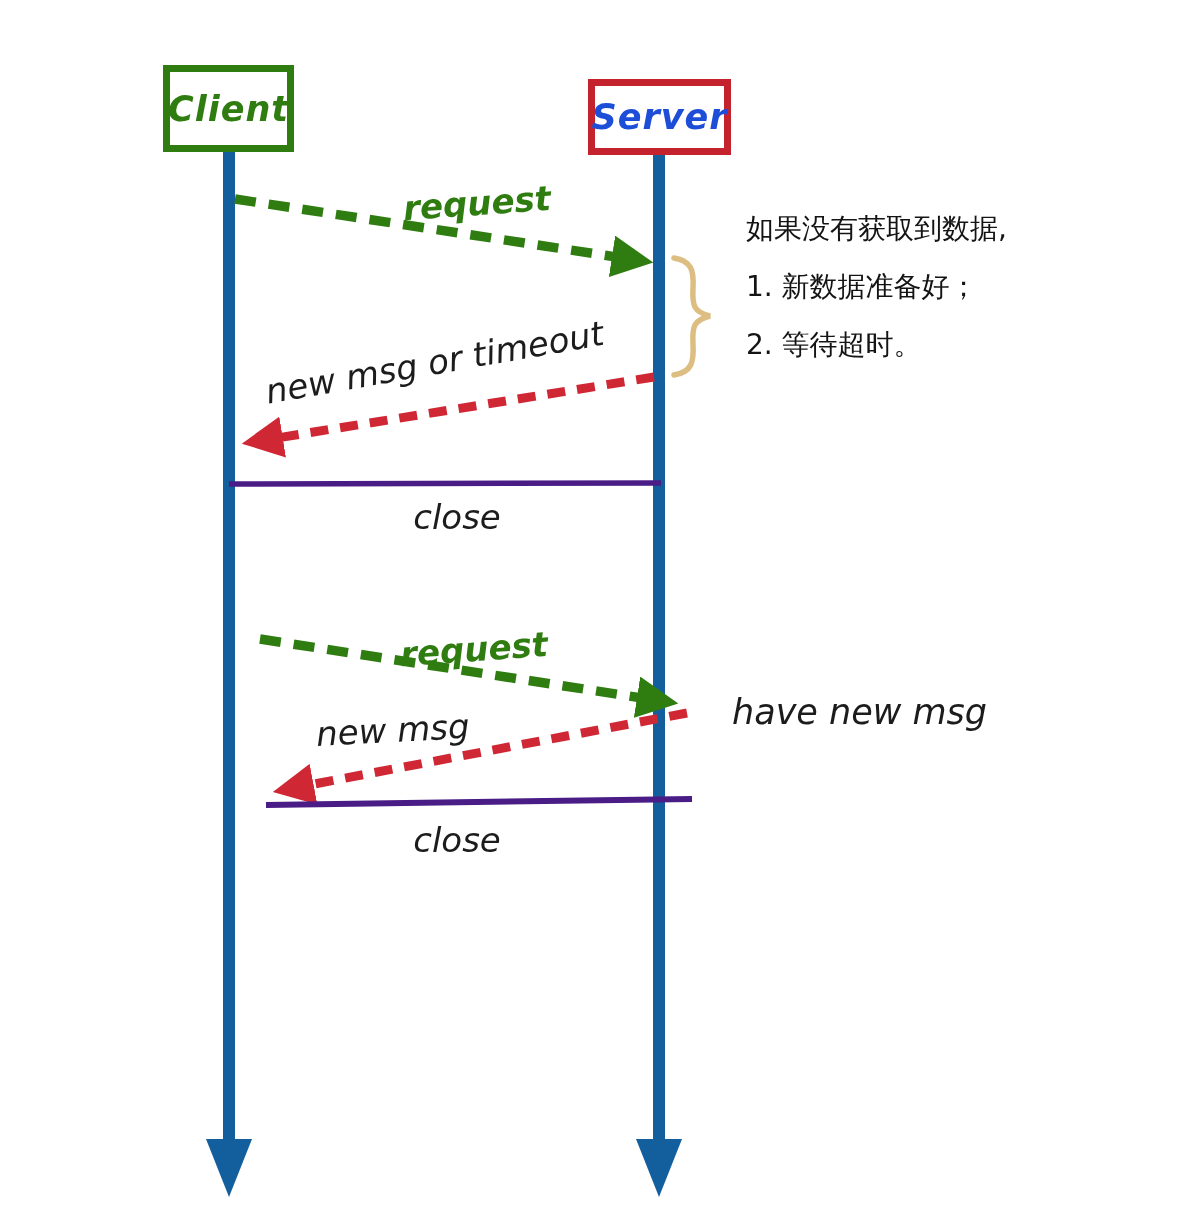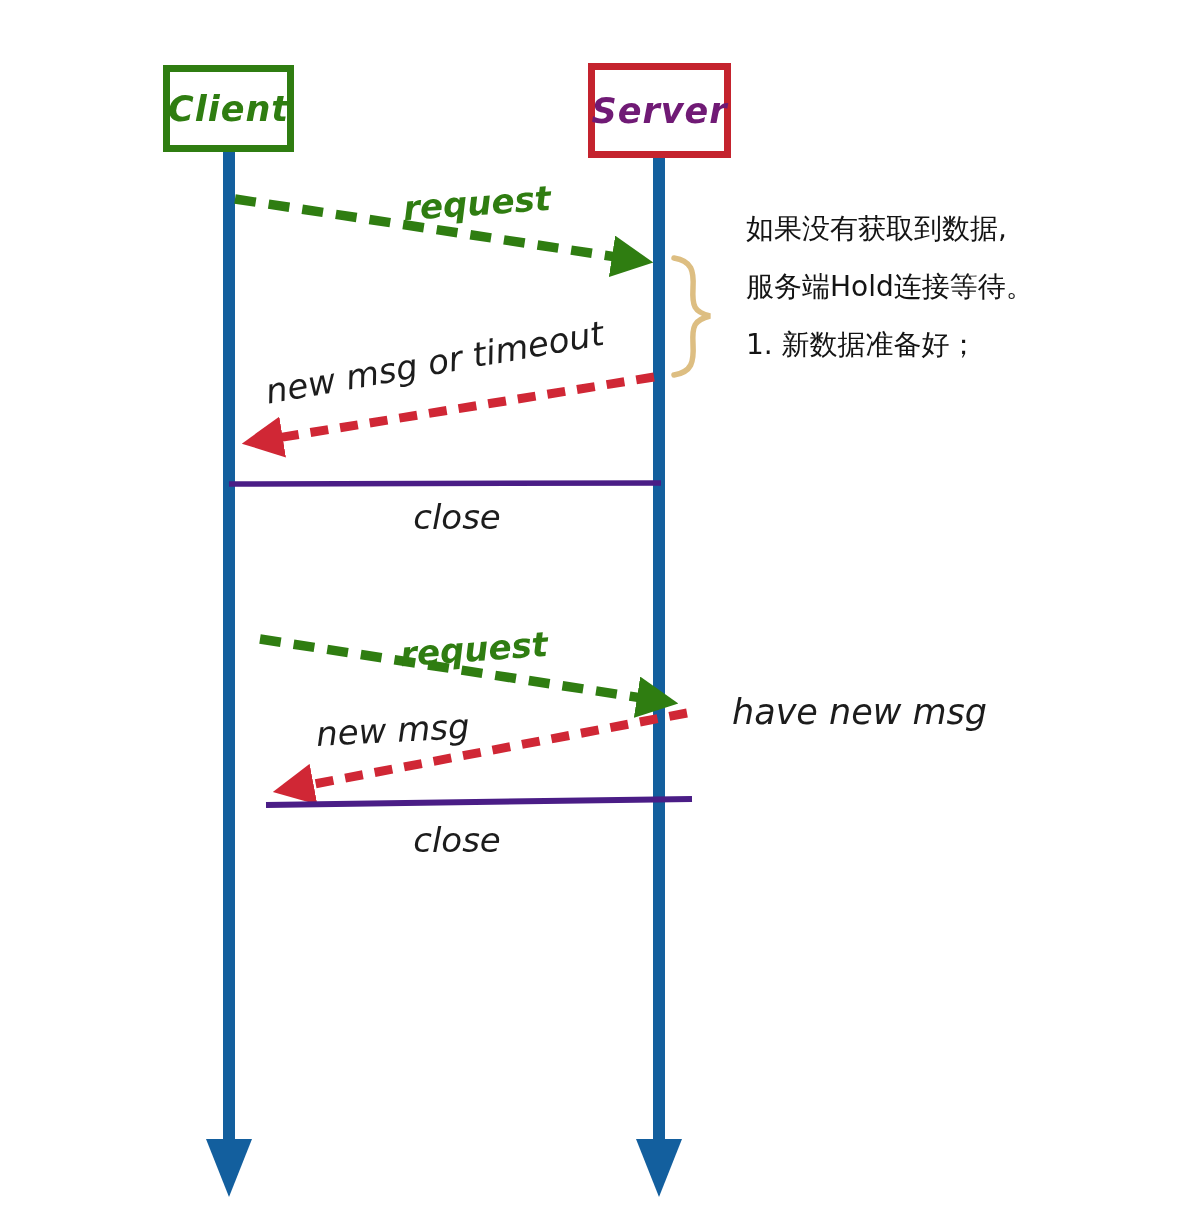--- a/index.html
+++ b/index.html
@@ -36,8 +36,8 @@
     border: 7px solid #2f7d11; color: #2f7d11;
   }
   .actor-box.server {
-    left: 588px; top: 63px; width: 143px; height: 95px;
-    border: 7px solid #c4232e; color: #701a75;
+    left: 588px; top: 79px; width: 143px; height: 76px;
+    border: 7px solid #c4232e; color: #1d4ed8;
   }
 
   .lbl {

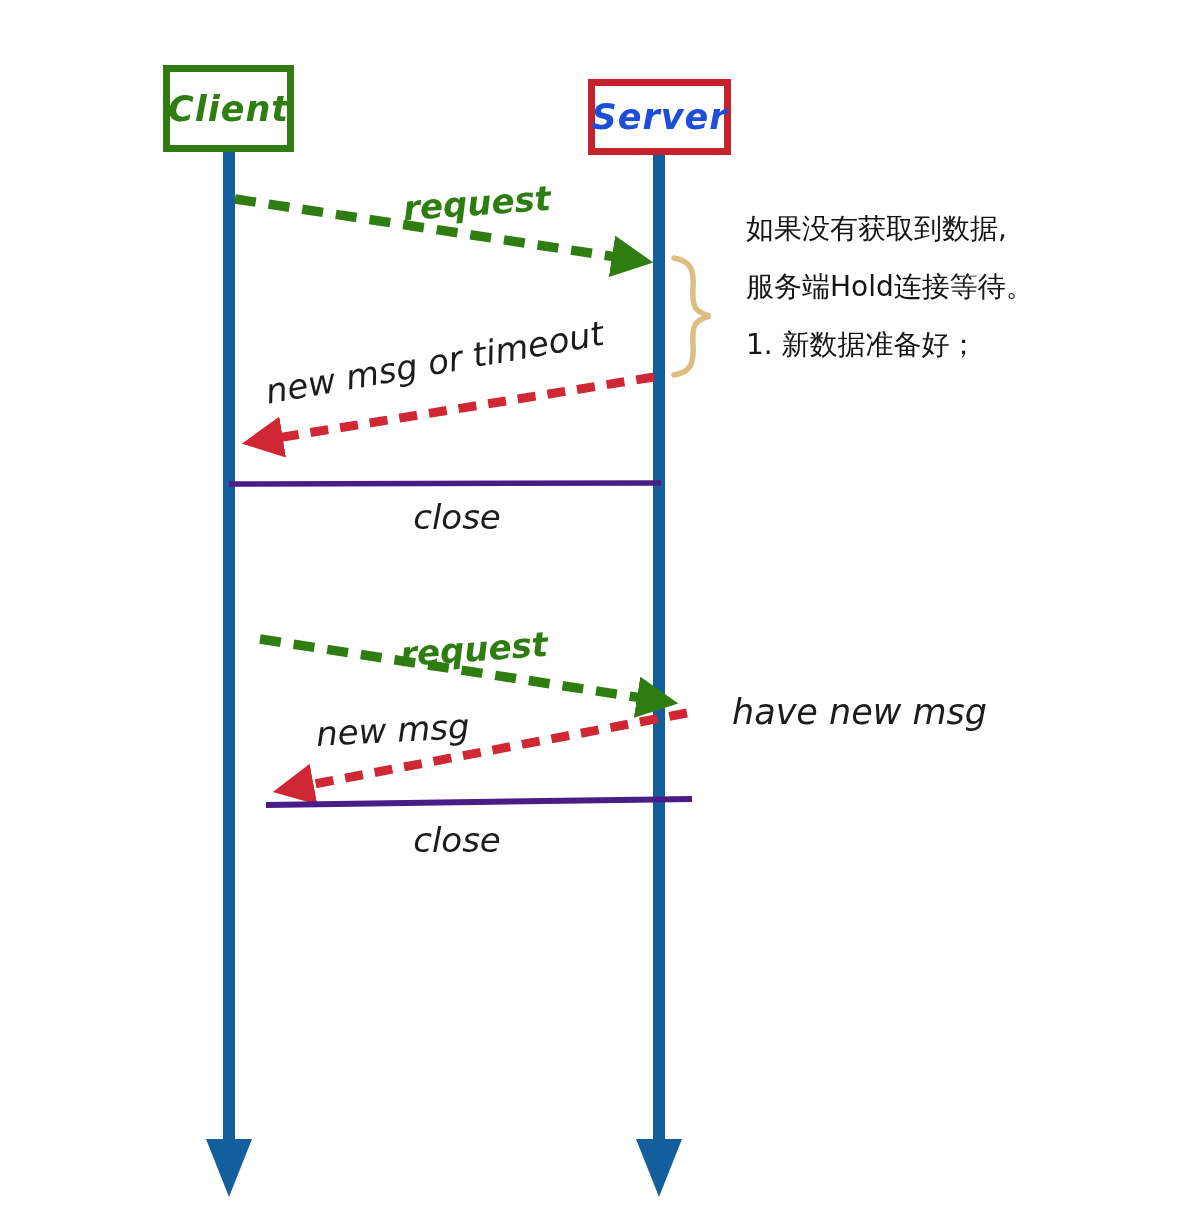--- a/index.html
+++ b/index.html
@@ -132,7 +132,6 @@
 
   <div class="note">
     <div class="line">如果没有获取到数据,</div>
-    <div class="line">服务端Hold连接等待。</div>
     <div class="line">1. 新数据准备好；</div>
   </div>
 

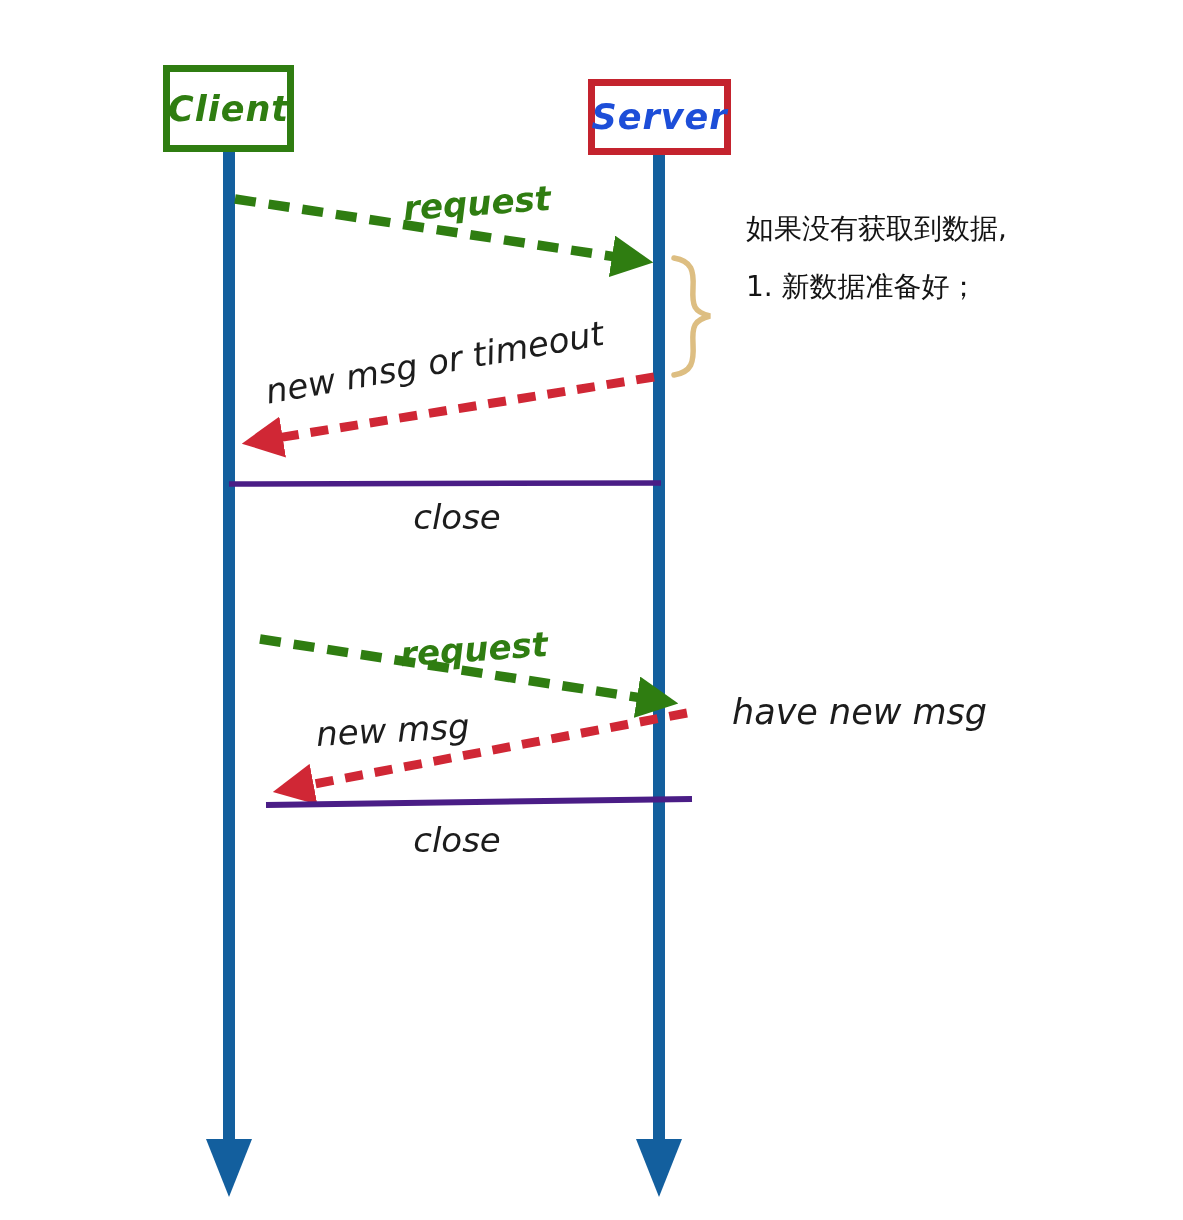--- a/index.html
+++ b/index.html
@@ -133,6 +133,7 @@
   <div class="note">
     <div class="line">如果没有获取到数据,</div>
     <div class="line">1. 新数据准备好；</div>
+    <div class="line">2. 等待超时。</div>
   </div>
 
 </div>

